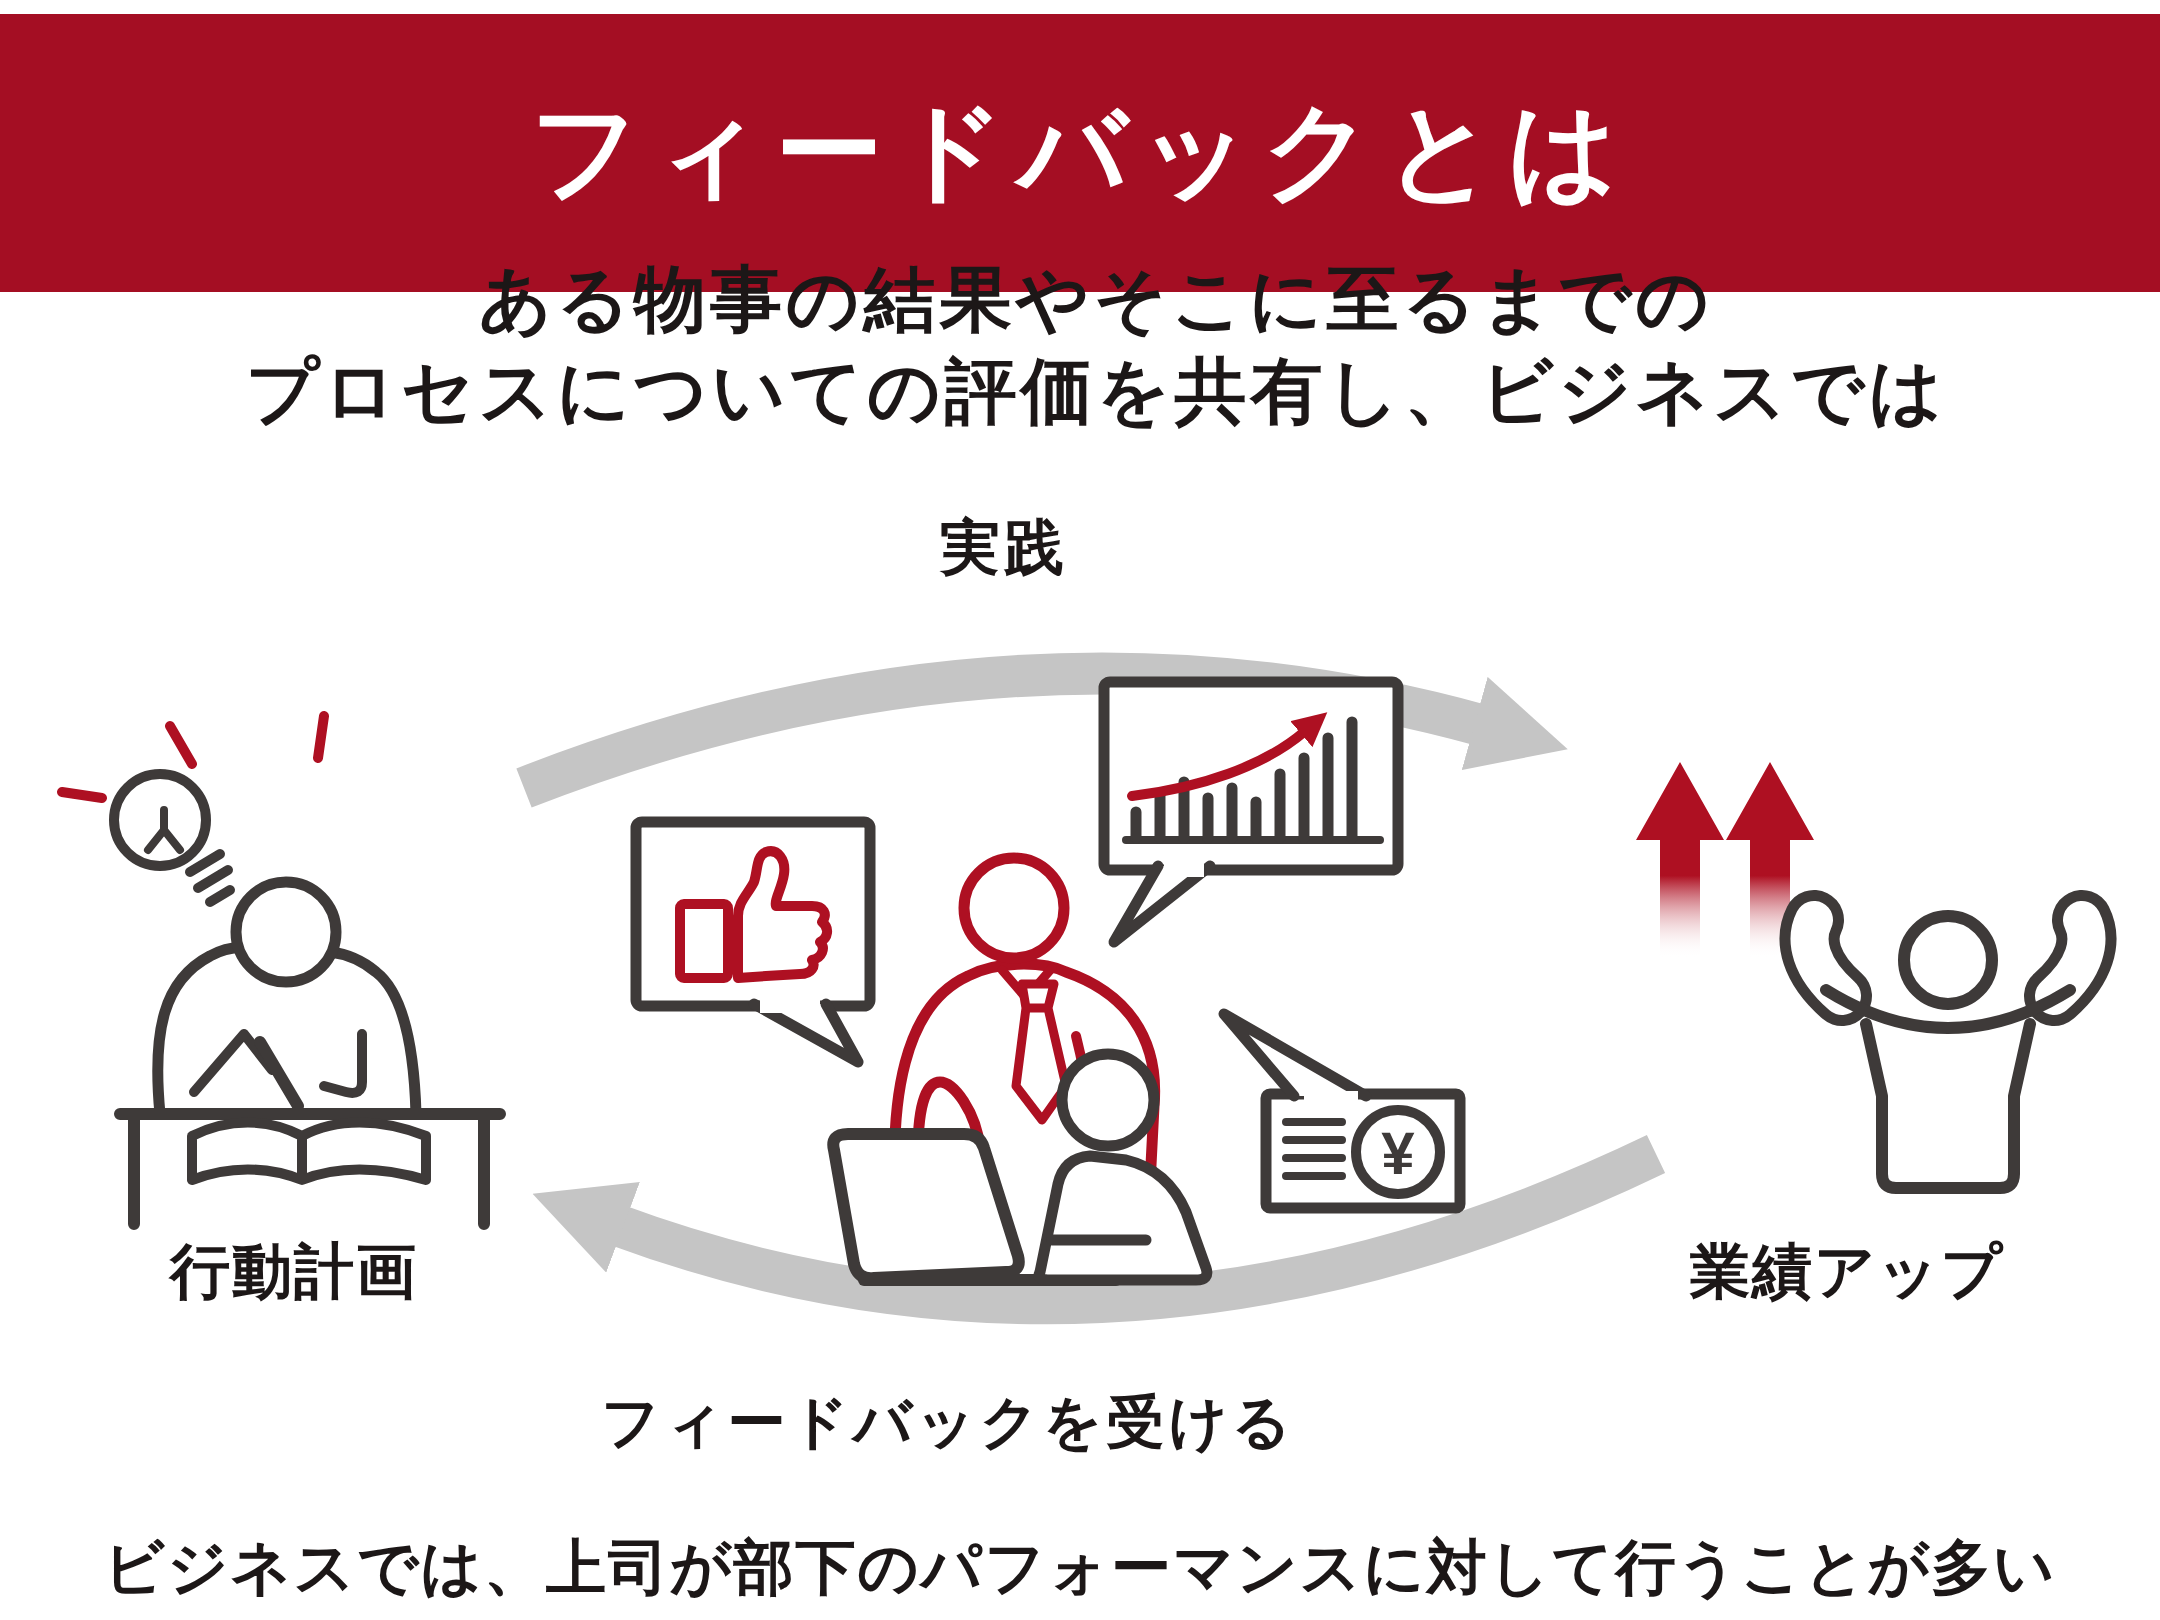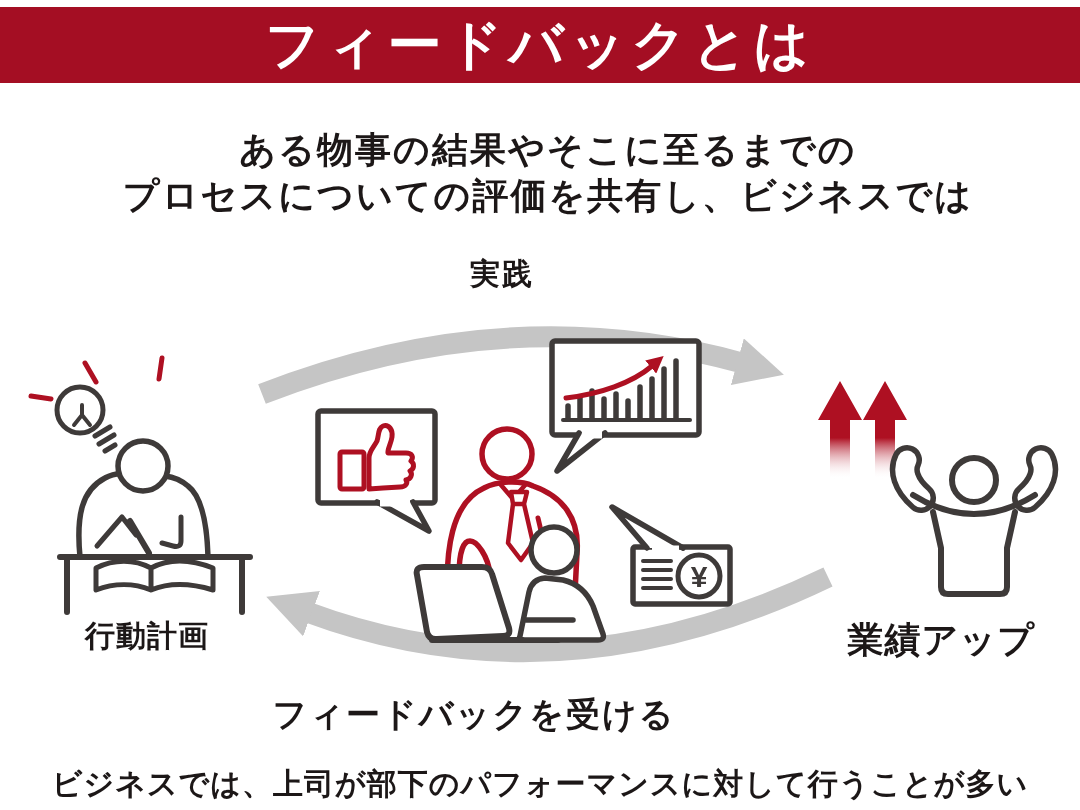--- a/index.html
+++ b/index.html
@@ -8,7 +8,7 @@
     font-family:"Liberation Sans","DejaVu Sans",sans-serif;
   }
   .banner{
-    position:absolute;top:7px;left:0;right:0;height:76px;
+    position:absolute;top:7px;left:0;right:0;height:139px;
     background:var(--banner,#a40e23);
     display:flex;align-items:center;justify-content:center;
   }

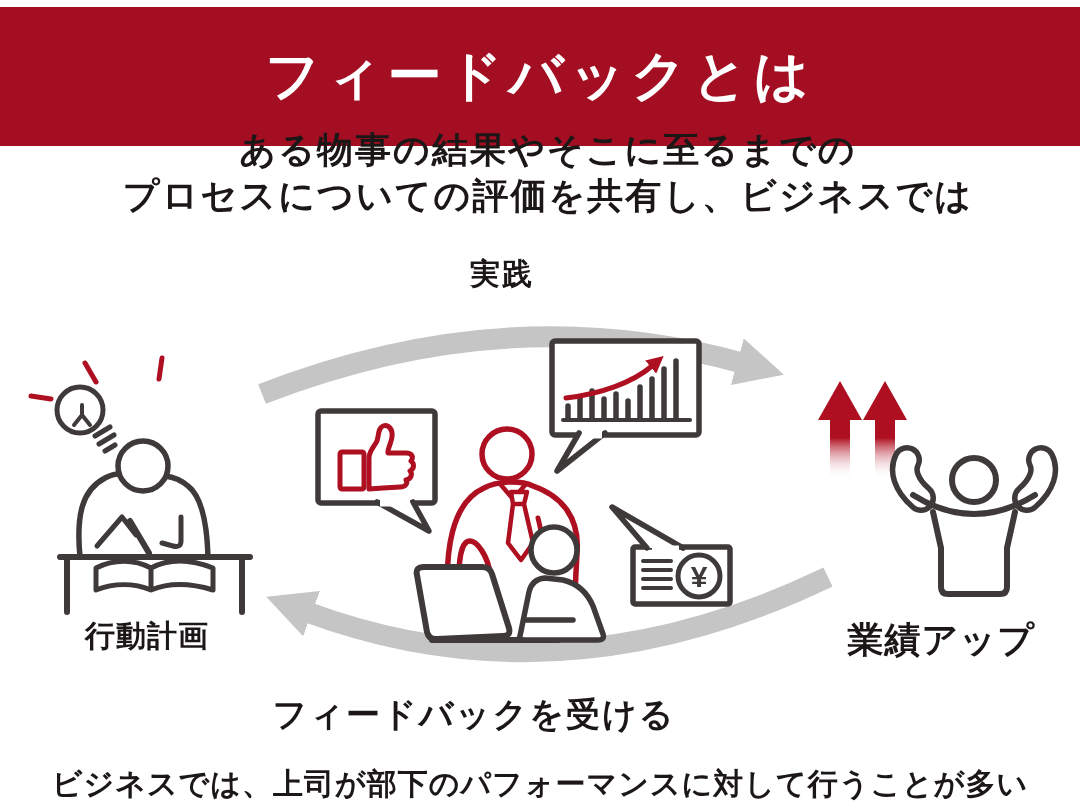--- a/index.html
+++ b/index.html
@@ -24,7 +24,7 @@
   }
   .lbl-jissen{top:254px;left:0;width:1004px;text-align:center;font-size:30px;letter-spacing:2px;}
   .lbl-koudou{top:616px;left:35px;width:224px;text-align:center;font-size:30px;letter-spacing:1px;}
-  .lbl-gyoseki{top:616px;left:845px;width:190px;text-align:right;font-size:36px;letter-spacing:1px;}
+  .lbl-gyoseki{top:616px;left:845px;width:190px;text-align:left;font-size:30px;letter-spacing:1px;}
   .lbl-ukeru{top:692px;left:0;width:948px;text-align:center;font-size:34px;letter-spacing:2px;}
   .footer{top:764px;left:0;right:0;text-align:center;font-size:30px;letter-spacing:1px;}
   .footer .marker::after{top:0.64em;height:0.85em;right:-8px;}

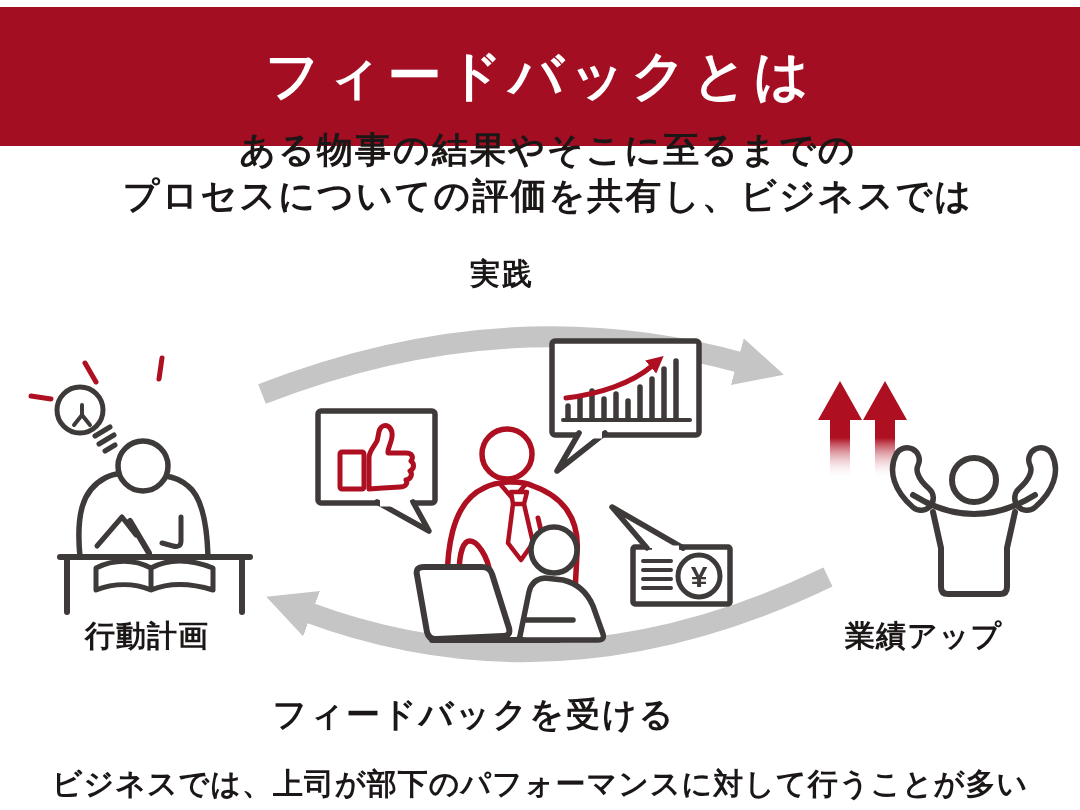--- a/index.html
+++ b/index.html
@@ -25,7 +25,7 @@
   .lbl-jissen{top:254px;left:0;width:1004px;text-align:center;font-size:30px;letter-spacing:2px;}
   .lbl-koudou{top:616px;left:35px;width:224px;text-align:center;font-size:30px;letter-spacing:1px;}
   .lbl-gyoseki{top:616px;left:845px;width:190px;text-align:left;font-size:30px;letter-spacing:1px;}
-  .lbl-ukeru{top:692px;left:0;width:948px;text-align:center;font-size:34px;letter-spacing:2px;}
+  .lbl-ukeru{top:692px;left:0;width:948px;text-align:center;font-size:29px;letter-spacing:2px;}
   .footer{top:764px;left:0;right:0;text-align:center;font-size:30px;letter-spacing:1px;}
   .footer .marker::after{top:0.64em;height:0.85em;right:-8px;}
   svg.scene{position:absolute;top:0;left:0;}

